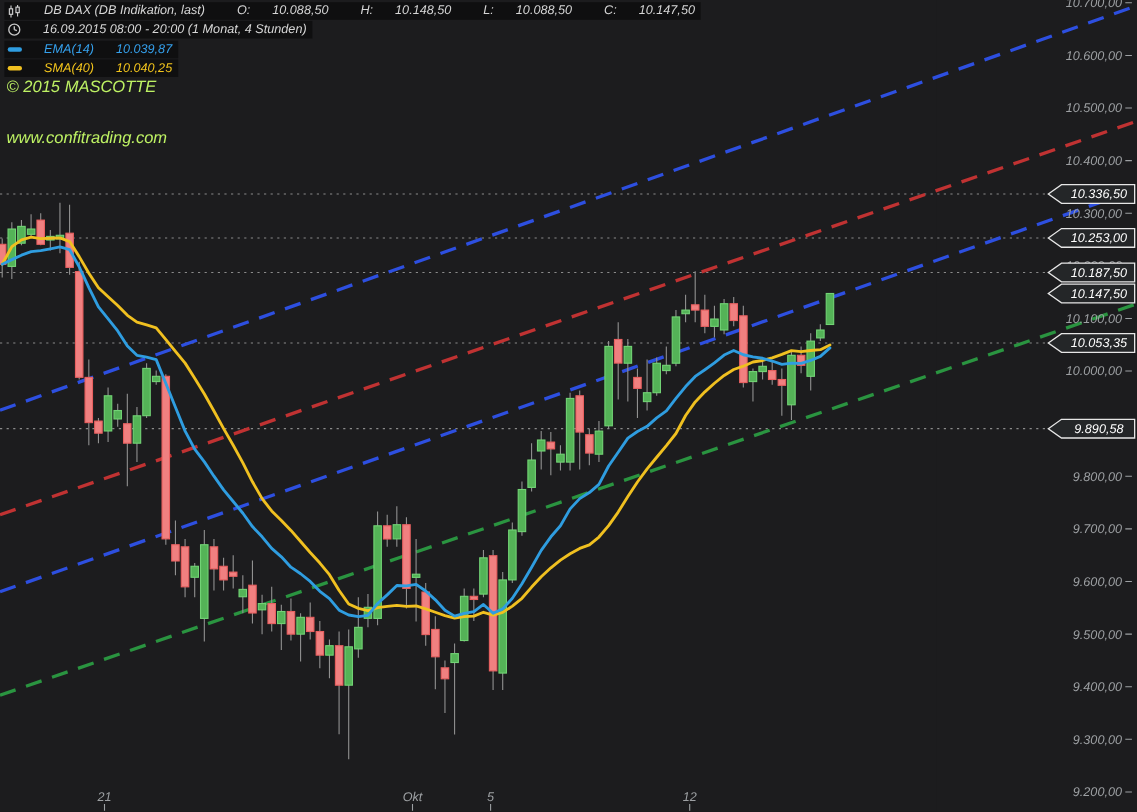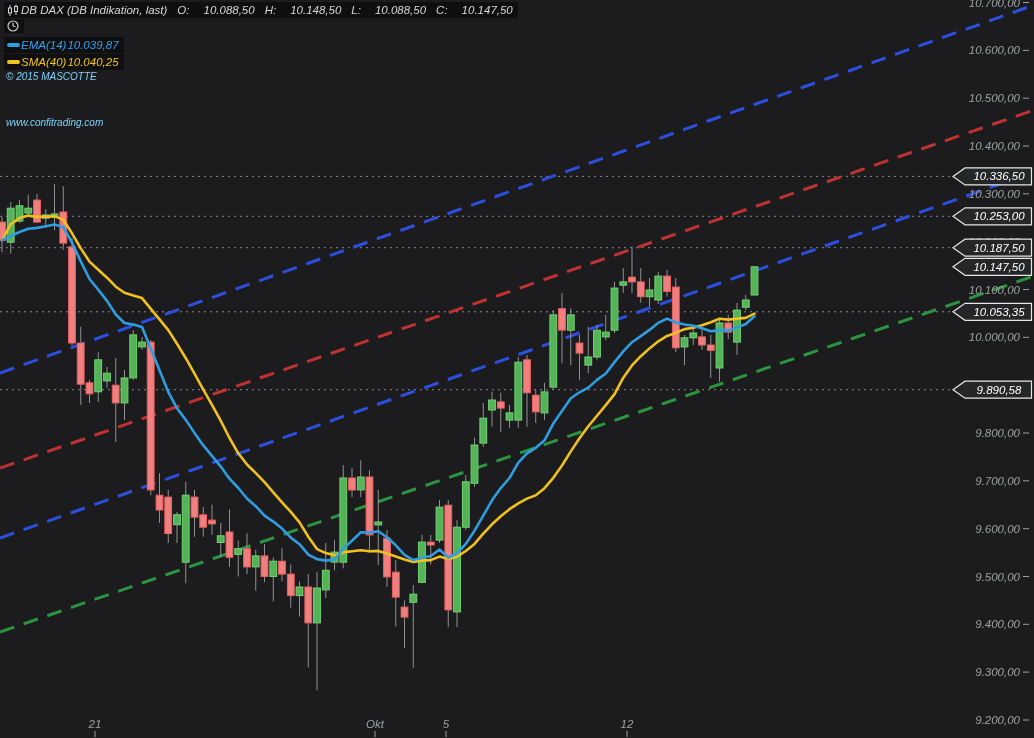--- a/index.html
+++ b/index.html
@@ -6,7 +6,7 @@
     font-family:"Liberation Sans", sans-serif;}
   #stage{position:relative;width:851px;height:738px;background:#1c1c1e;font-style:italic;}
   #chart{position:absolute;left:0;top:0;}
-  .legend-row{position:absolute;left:4px;display:flex;align-items:center;gap:1px;
+  .legend-row{position:absolute;left:4px;display:flex;align-items:center;gap:20px;
     background:rgba(6,6,6,0.55);padding:1px 5px 1px 3px;font-size:11.5px;color:#d6d6d6;
     white-space:nowrap;line-height:14px;}
   .legend-plain{position:absolute;left:6px;font-size:10px;color:#7dd3fc;white-space:nowrap;}

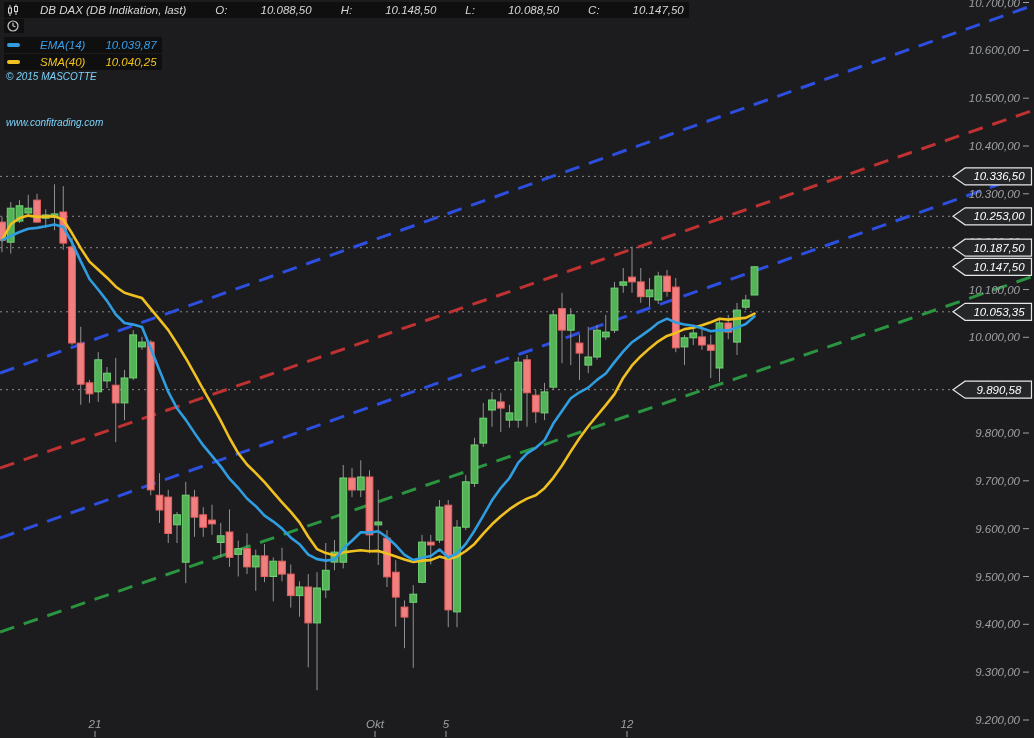--- a/index.html
+++ b/index.html
@@ -11,7 +11,7 @@
     white-space:nowrap;line-height:14px;}
   .legend-plain{position:absolute;left:6px;font-size:10px;color:#7dd3fc;white-space:nowrap;}
   .pair{margin-left:9px;}
-  .val{margin-left:13px;text-align:right;}
+  .val{margin-left:0;text-align:right;}
   .swatch{display:inline-block;width:13px;height:4px;border-radius:2px;}
   .ema-text{color:#35a0ec;}
   .sma-text{color:#f2c41c;}

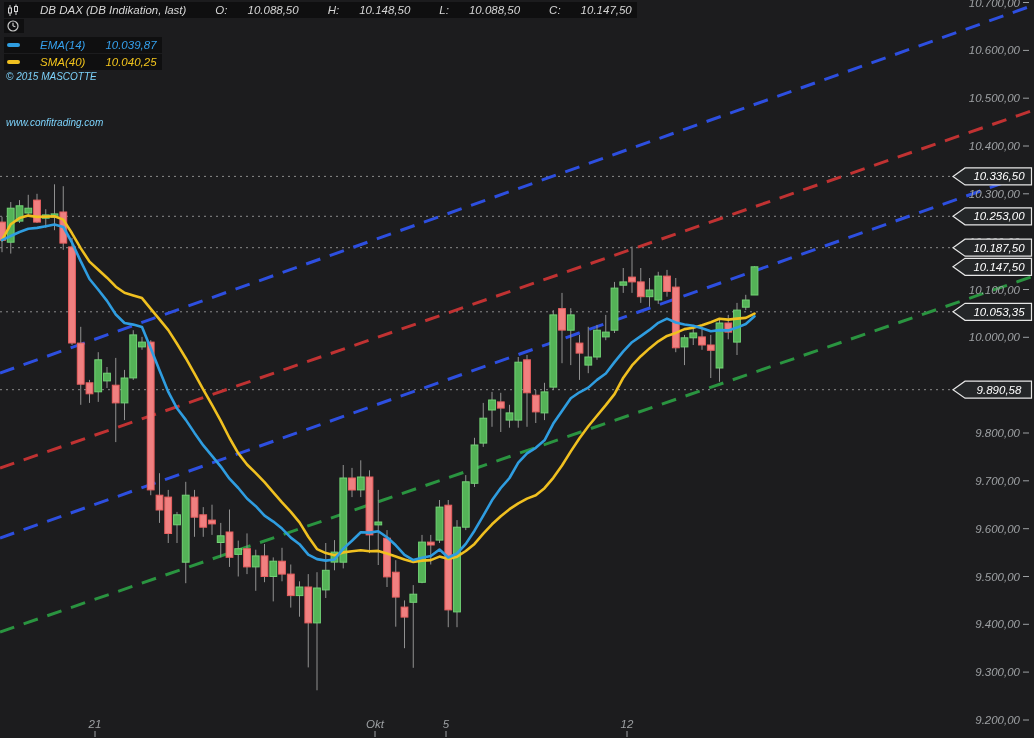--- a/index.html
+++ b/index.html
@@ -288,6 +288,7 @@
         <line x1="6" y1="6" x2="8.4" y2="6.8" stroke="#c9c9c9" stroke-width="1.2"></line>
       </svg>
     </span>
+    <span>16.09.2015 08:00 - 20:00 (1 Monat, 4 Stunden)</span>
   </div>
 
   <div class="legend-row" style="top:37px;">

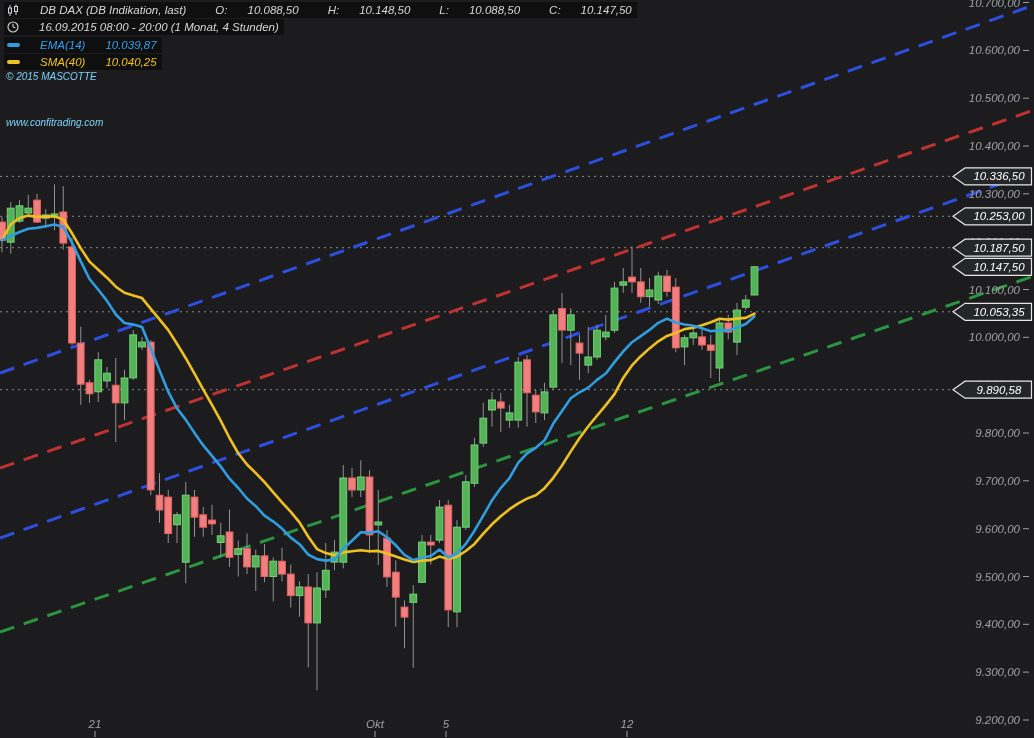--- a/index.html
+++ b/index.html
@@ -9,7 +9,7 @@
   .legend-row{position:absolute;left:4px;display:flex;align-items:center;gap:20px;
     background:rgba(6,6,6,0.55);padding:1px 5px 1px 3px;font-size:11.5px;color:#d6d6d6;
     white-space:nowrap;line-height:14px;}
-  .legend-plain{position:absolute;left:6px;font-size:10px;color:#7dd3fc;white-space:nowrap;}
+  .legend-plain{position:absolute;left:6px;font-size:15px;color:#bef264;white-space:nowrap;}
   .pair{margin-left:9px;}
   .val{margin-left:0;text-align:right;}
   .swatch{display:inline-block;width:13px;height:4px;border-radius:2px;}

